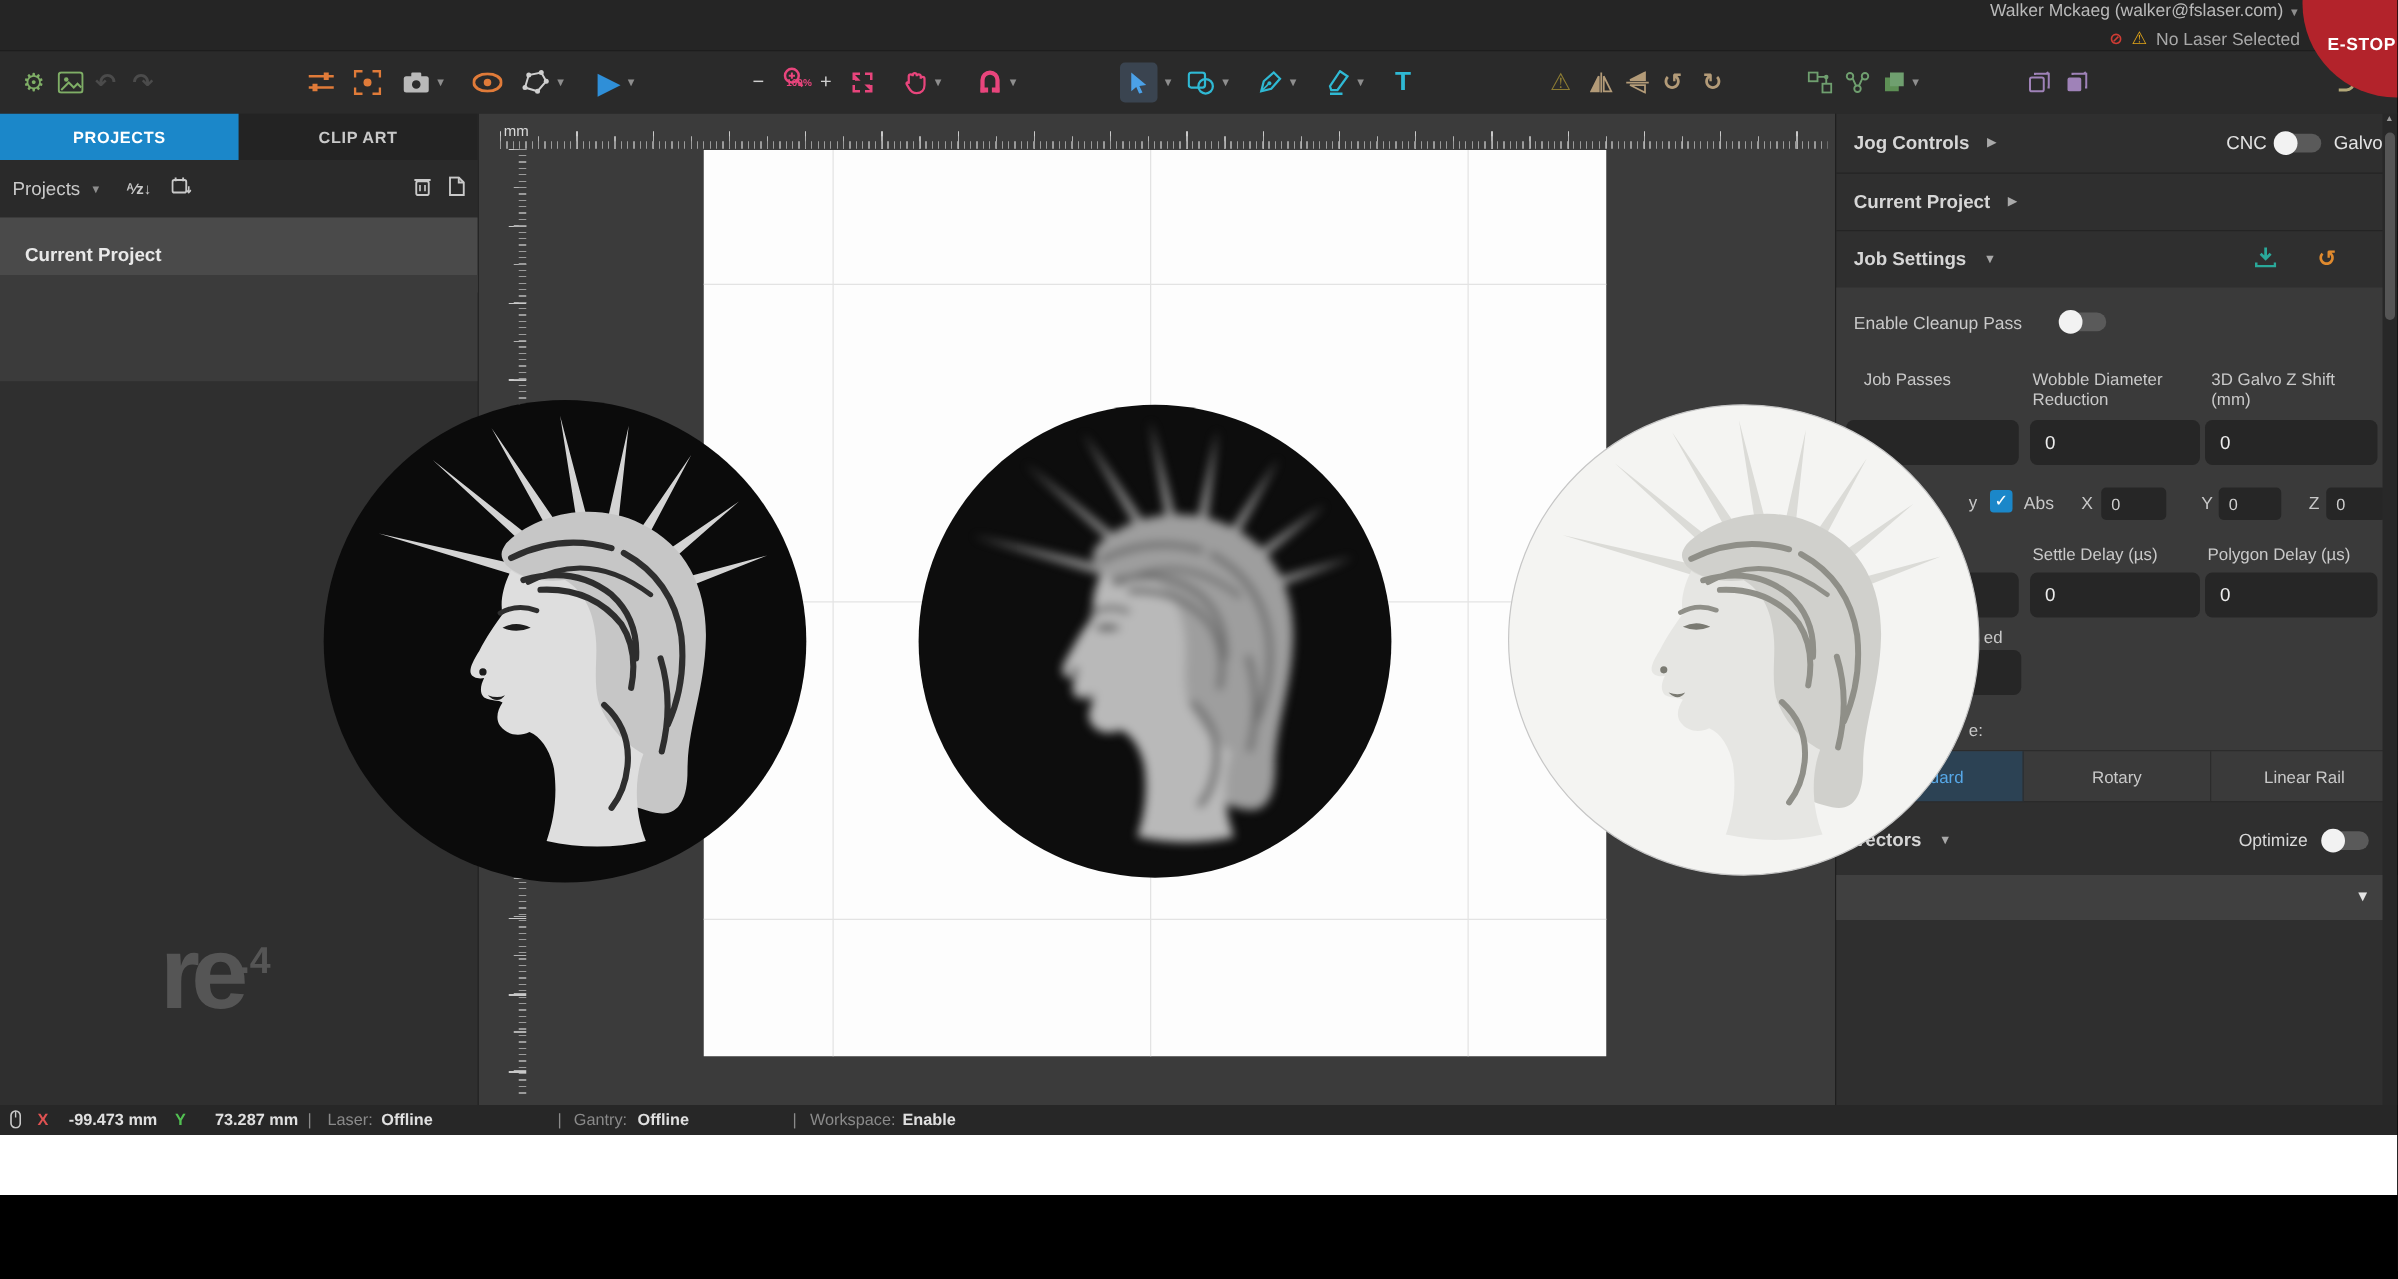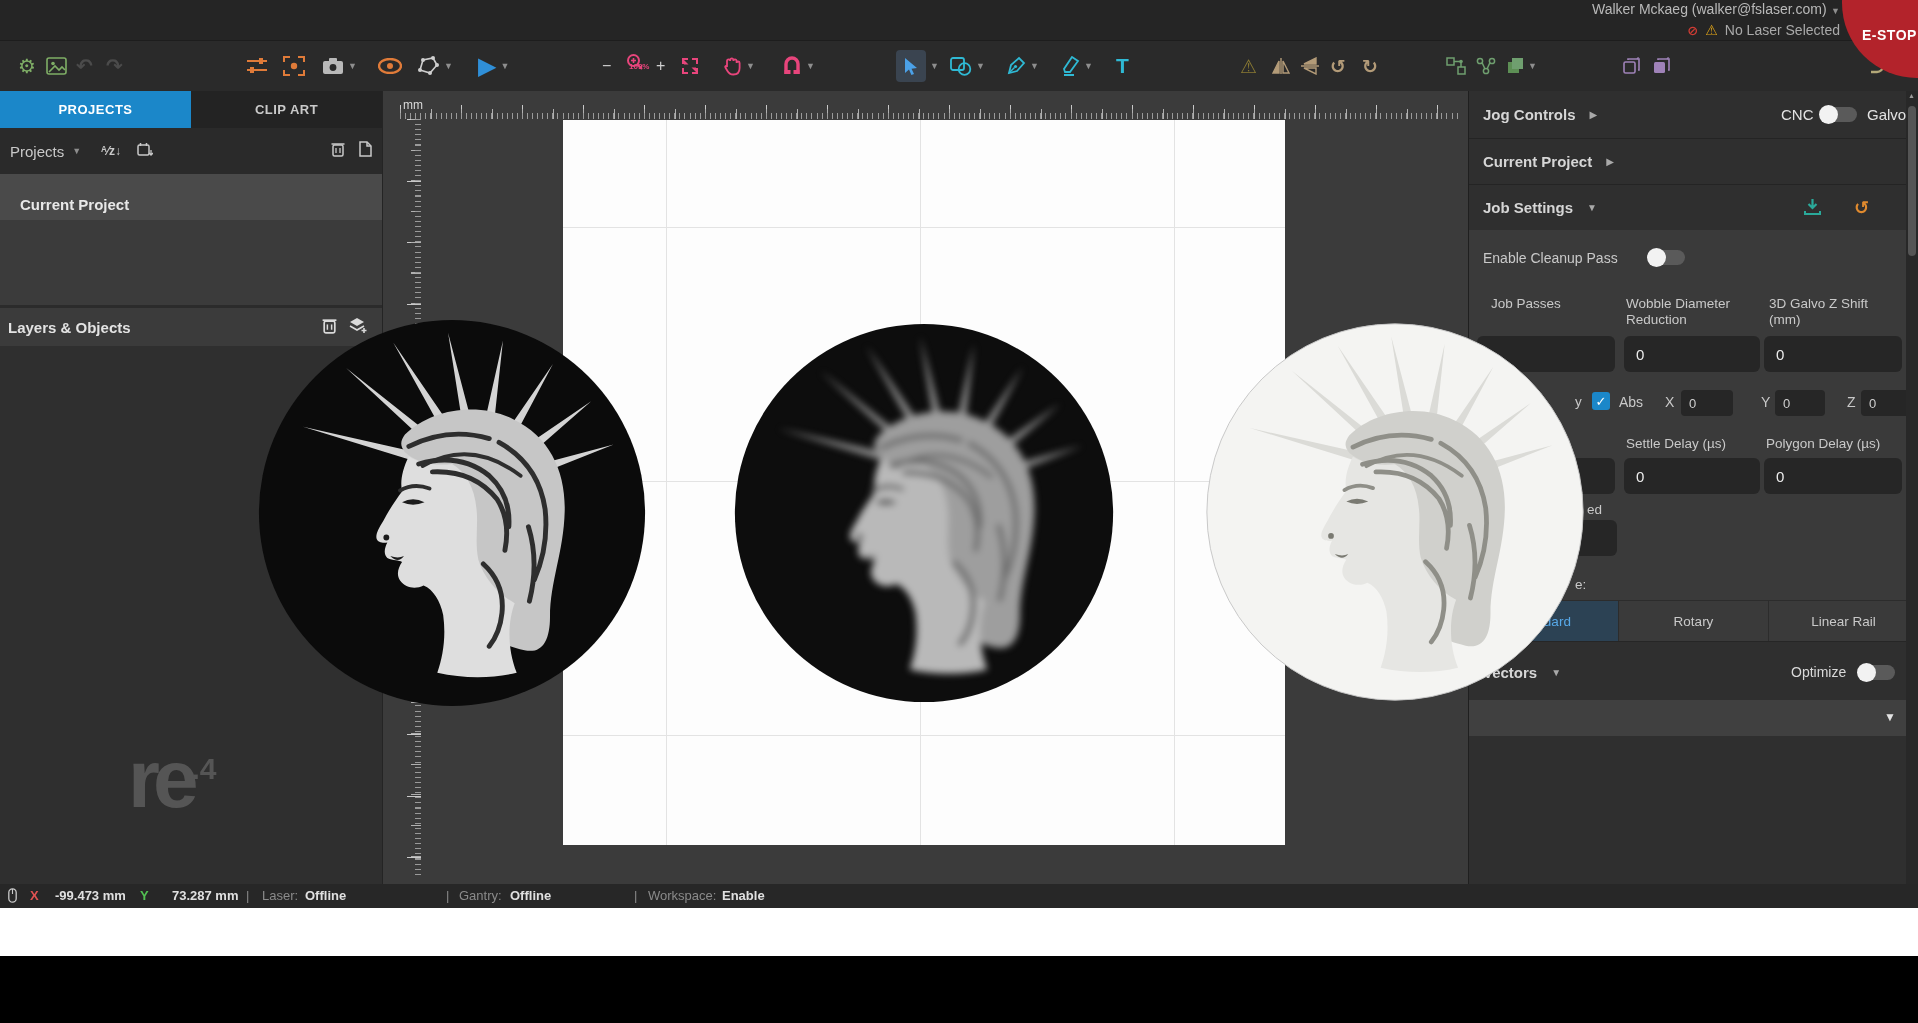--- a/index.html
+++ b/index.html
@@ -423,26 +423,6 @@
       <span>Current Project</span>
     </div>
     <div class="list-area"></div>
-    <div class="layers-hdr">
-      <span>Layers &amp; Objects</span>
-      <span class="hdr-ics">
-        <span>
-          <svg width="15" height="17" viewBox="0 0 14 16">
-              <rect x="2" y="4" width="10" height="11" rx="1.5" fill="none" stroke="#d9d9d9" stroke-width="1.6"></rect>
-              <line x1="0.5" y1="3" x2="13.5" y2="3" stroke="#d9d9d9" stroke-width="1.6"></line>
-              <line x1="5" y1="7" x2="5" y2="12" stroke="#d9d9d9" stroke-width="1.4"></line>
-              <line x1="9" y1="7" x2="9" y2="12" stroke="#d9d9d9" stroke-width="1.4"></line>
-            </svg>
-        </span>
-        <span>
-          <svg width="19" height="17" viewBox="0 0 19 17">
-              <path d="M8,1 L15,5 L8,9 L1,5 Z" fill="#d9d9d9"></path>
-              <path d="M1,9 L8,13 L15,9" fill="none" stroke="#d9d9d9" stroke-width="1.6"></path>
-              <path d="M15,11 v5 m-2.5,-2.5 h5" stroke="#d9d9d9" stroke-width="1.6"></path>
-            </svg>
-        </span>
-      </span>
-    </div>
     <div class="logo">
       <span>re</span><sup>.4</sup>
     </div>

